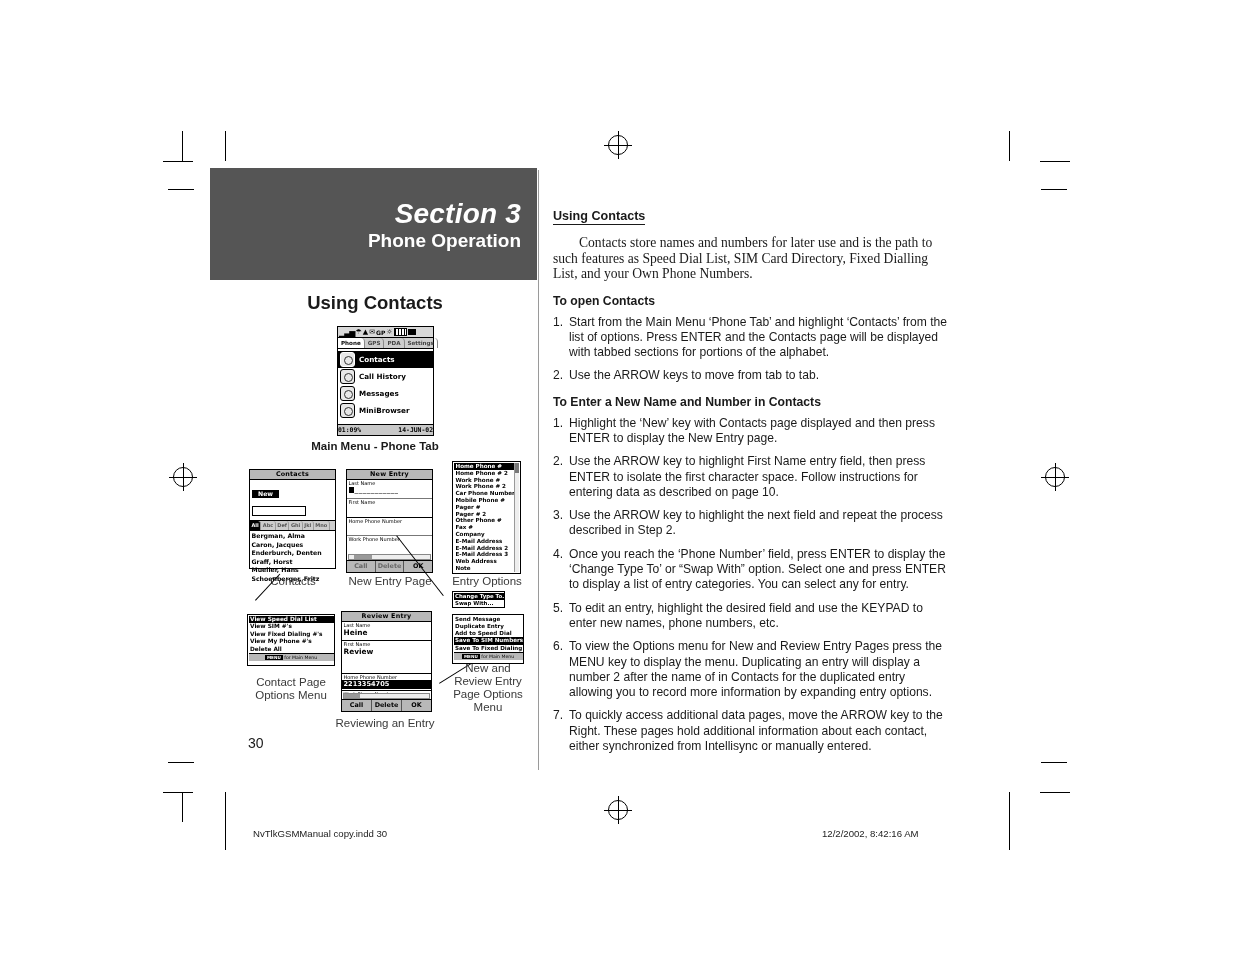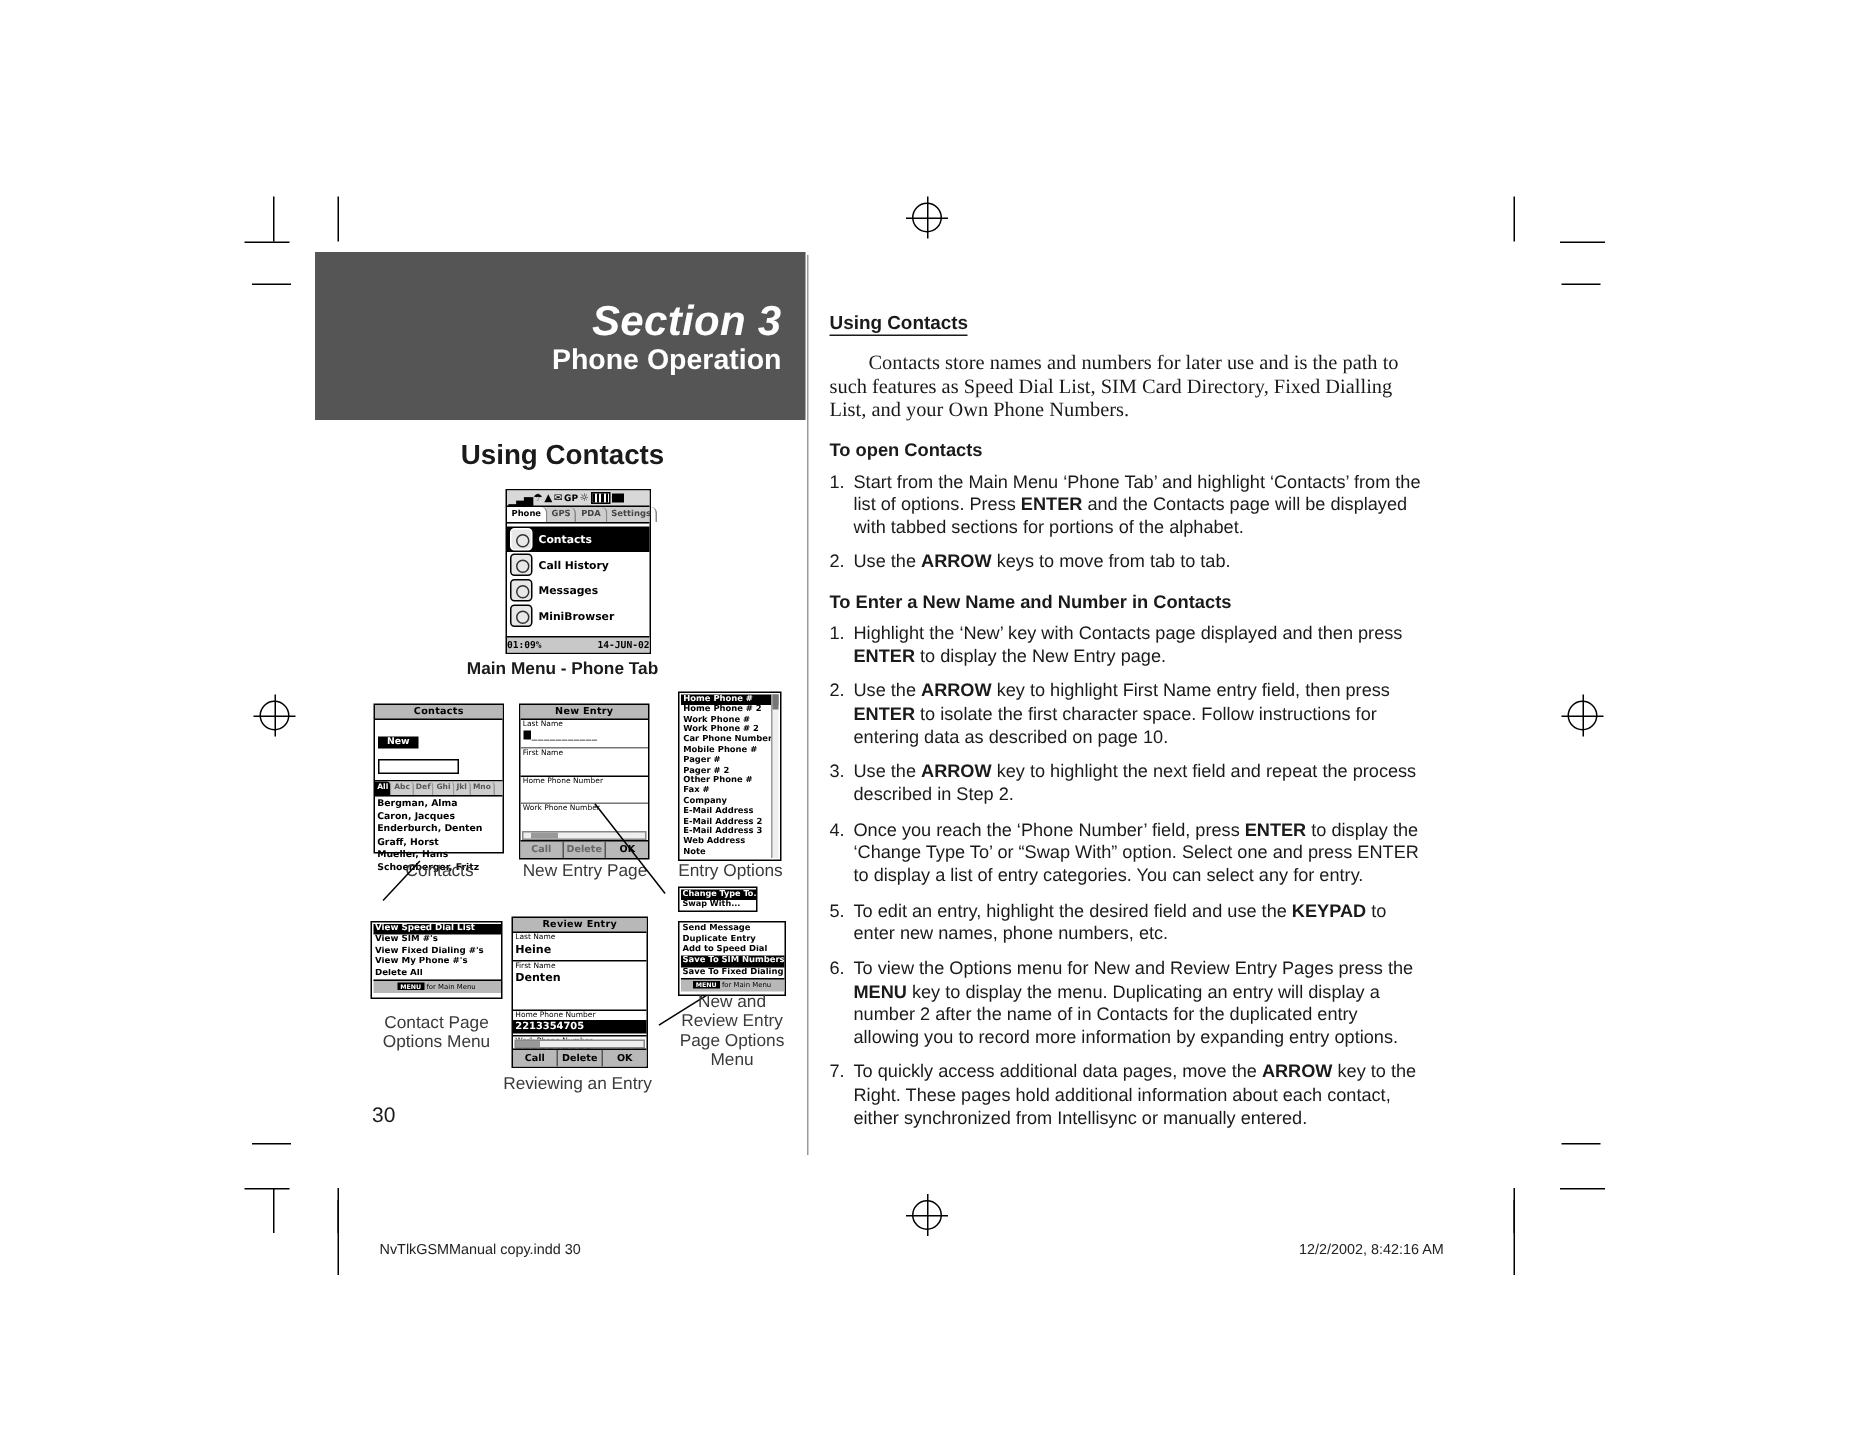--- a/index.html
+++ b/index.html
@@ -281,7 +281,7 @@
   ol.rc-list li .num {
     position: absolute; left: 0; top: 0;
   }
-  b { font-weight: bold; text-align: center; }
+  b { font-weight: normal; text-align: center; }
 
   
   .pagenum {

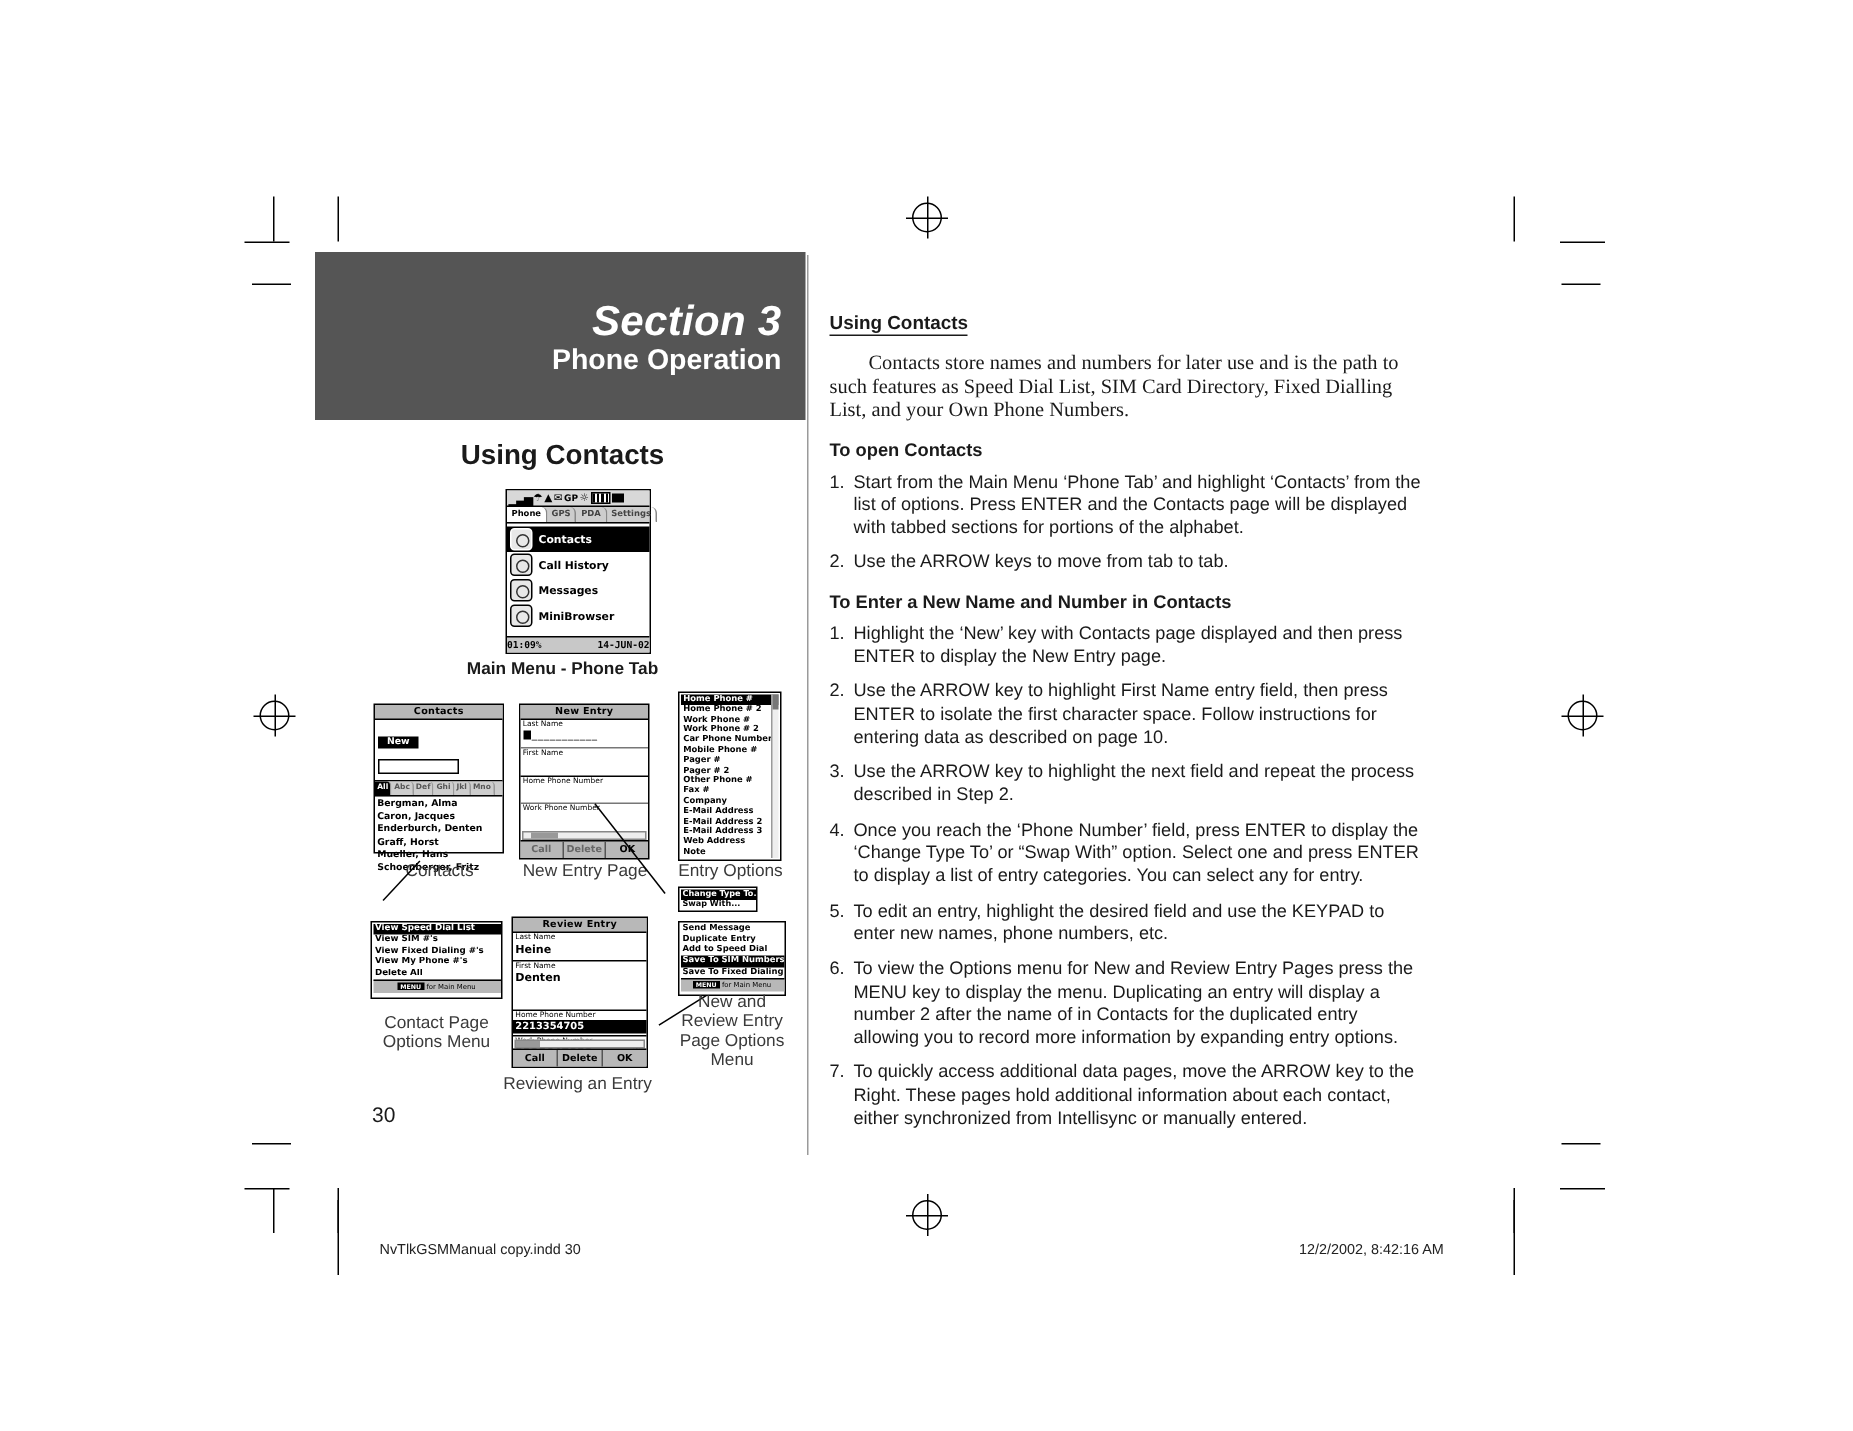--- a/index.html
+++ b/index.html
@@ -507,7 +507,7 @@
     </div>
     <div class="lcd-fieldbox" style="height:18px; border-top:1px solid #000;">
       <div class="lcd-lbl">First Name</div>
-      <div class="lcd-val">Denten</div>
+      <div class="lcd-val">Review</div>
     </div>
     <div class="lcd-fieldbox" style="height:16px; border-top:1px solid #000;margin-top:14px;">
       <div class="lcd-lbl">Home Phone Number</div>

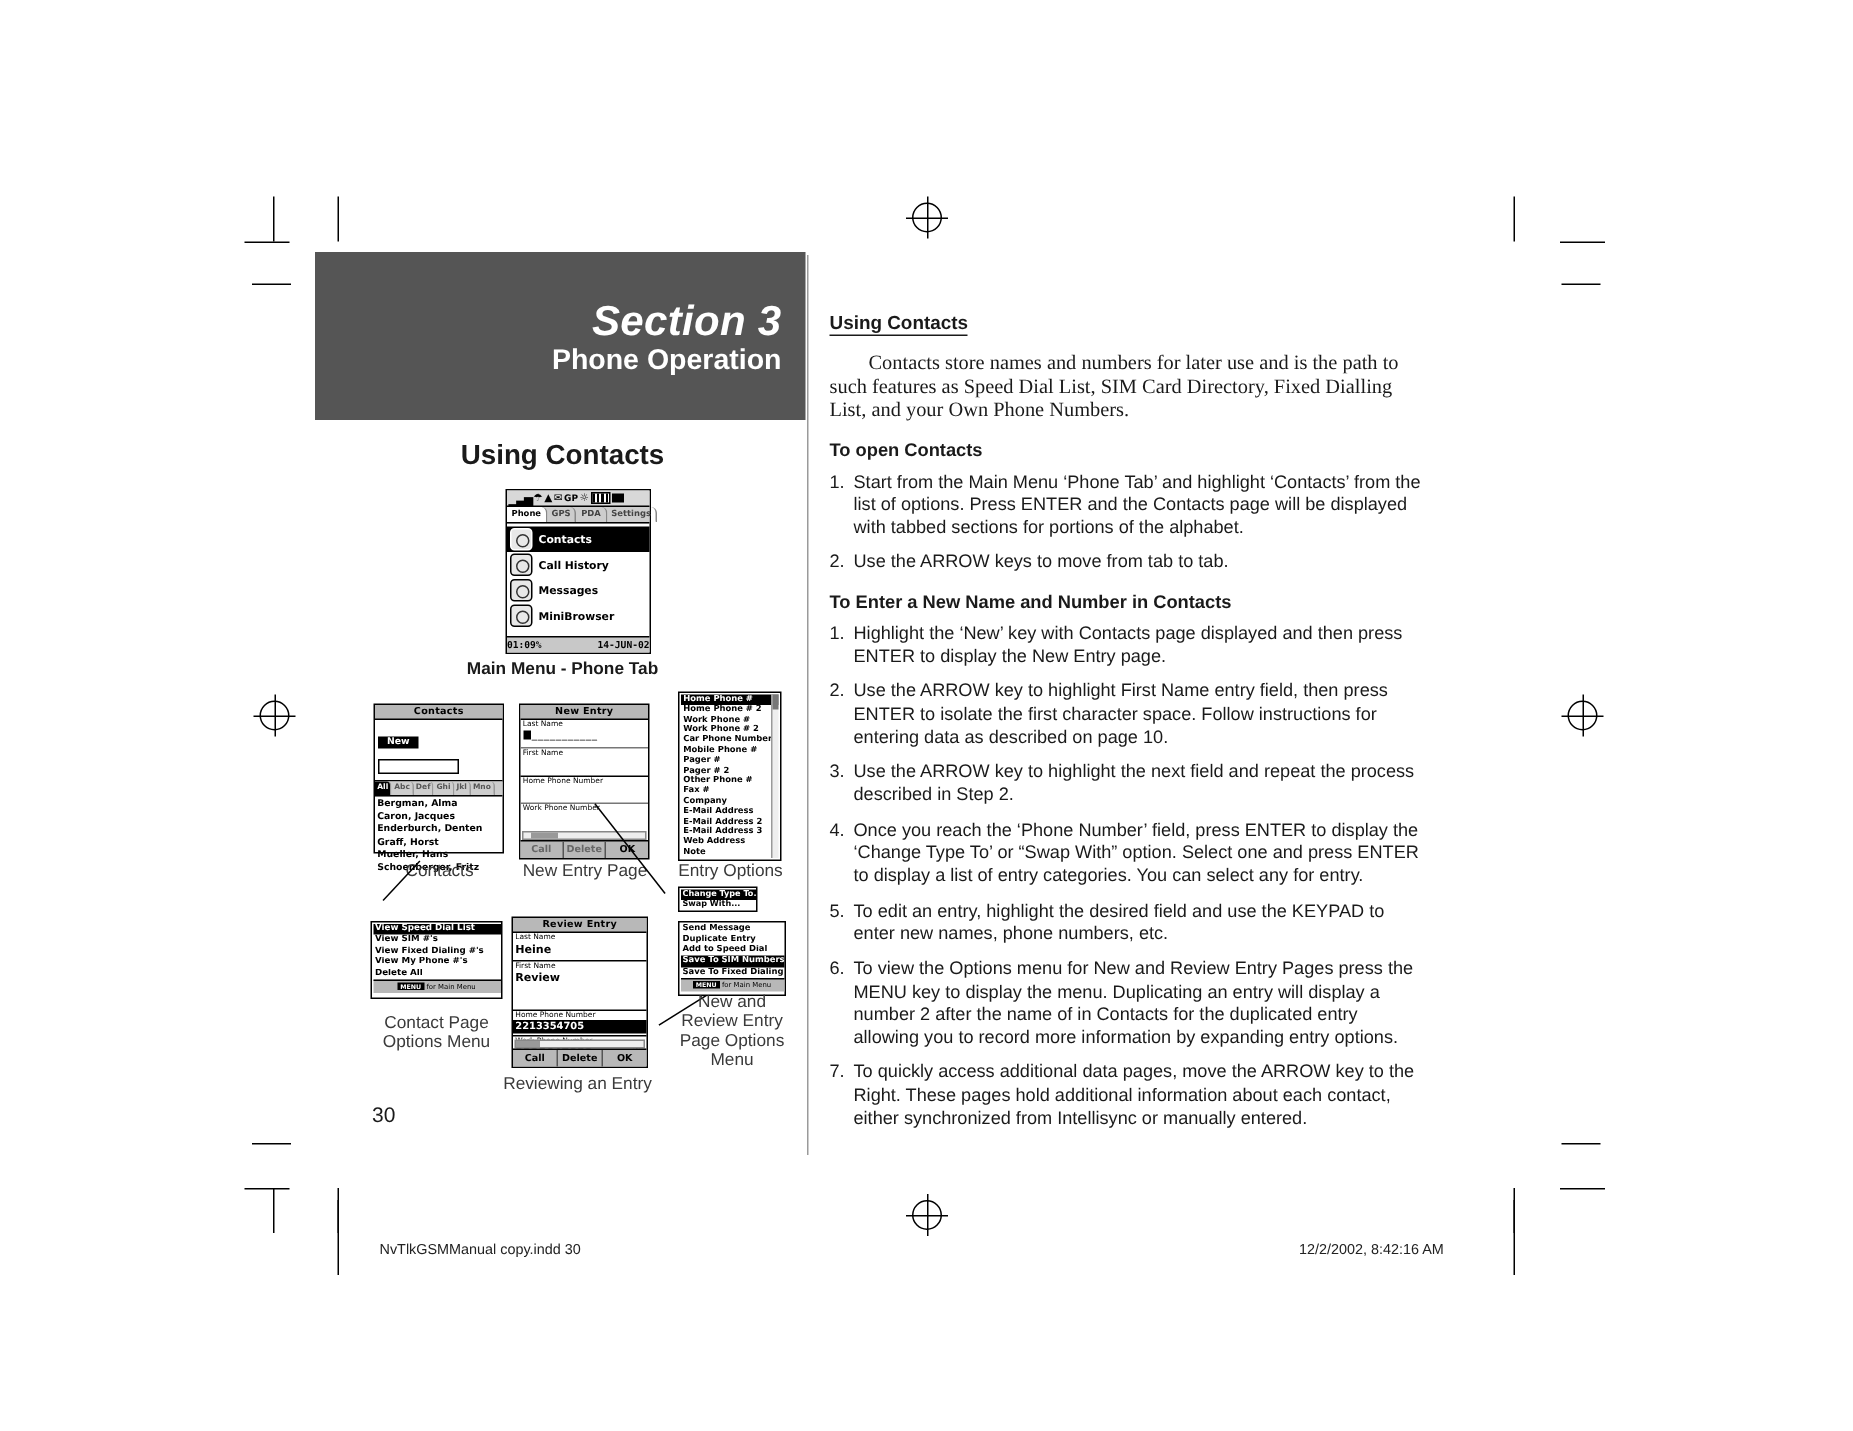--- a/index.html
+++ b/index.html
@@ -298,7 +298,7 @@
   }
   .footer-time {
     position: absolute;
-    left: 866px; top: 828px;
+    left: 822px; top: 828px;
     font-size: 9.6px;
     color: #222;
   }

